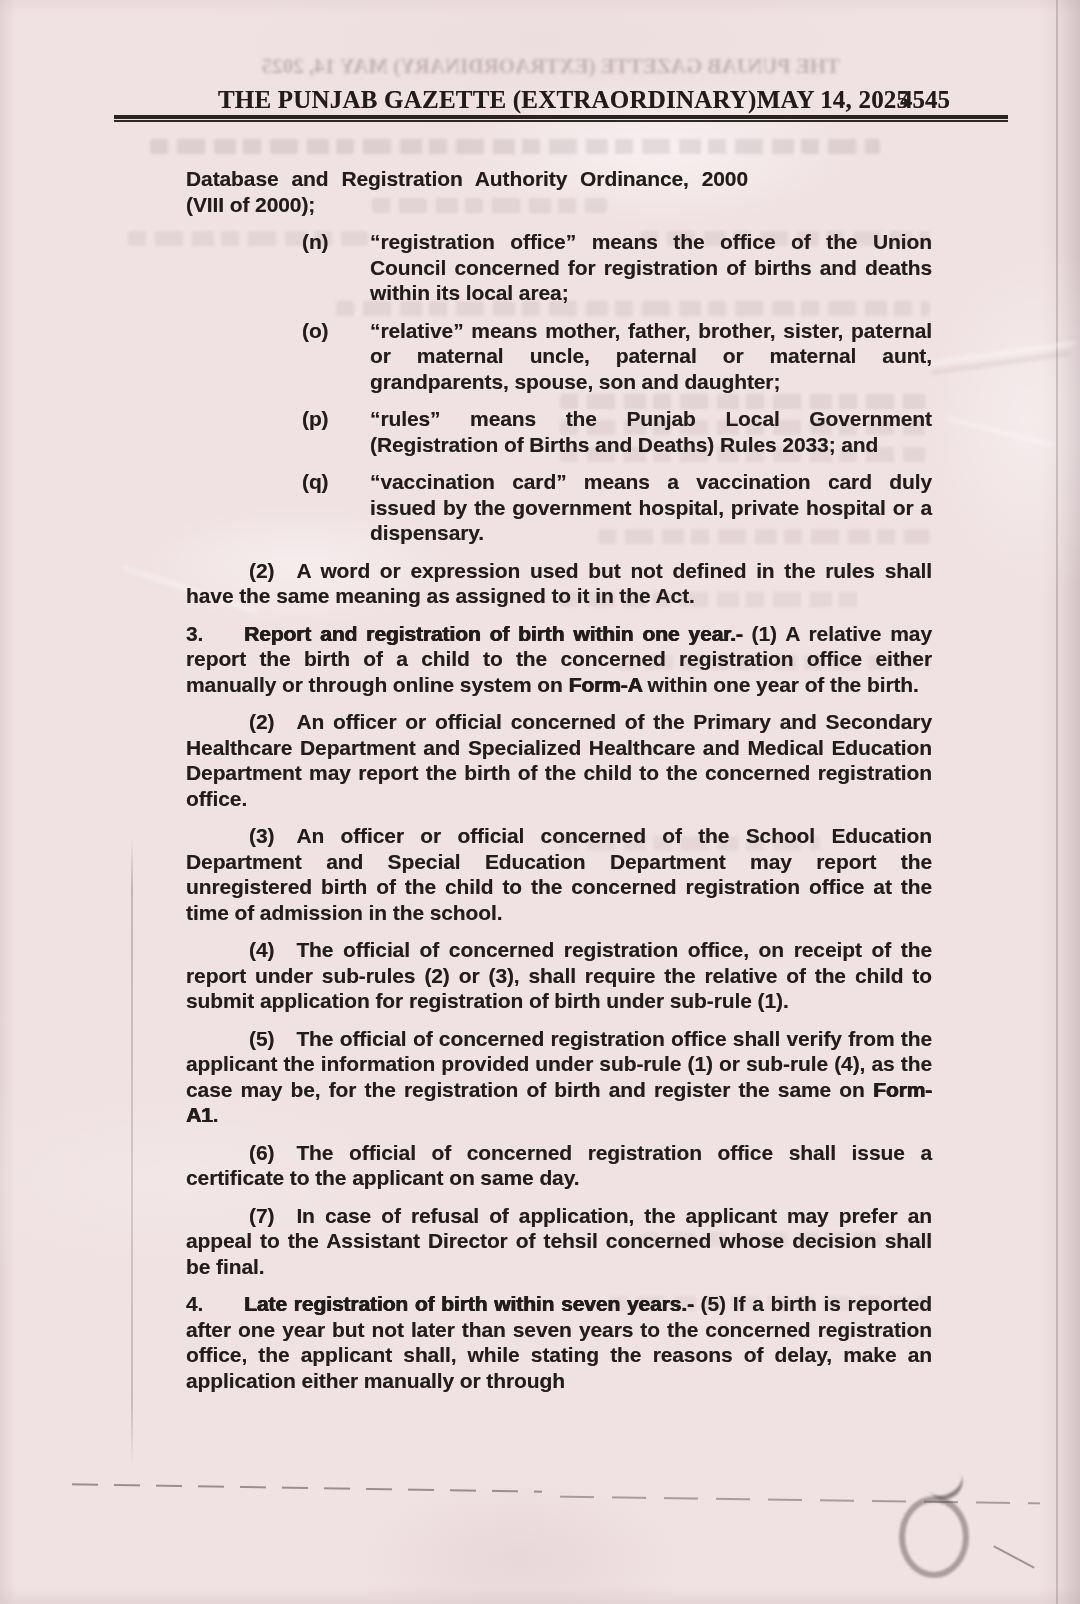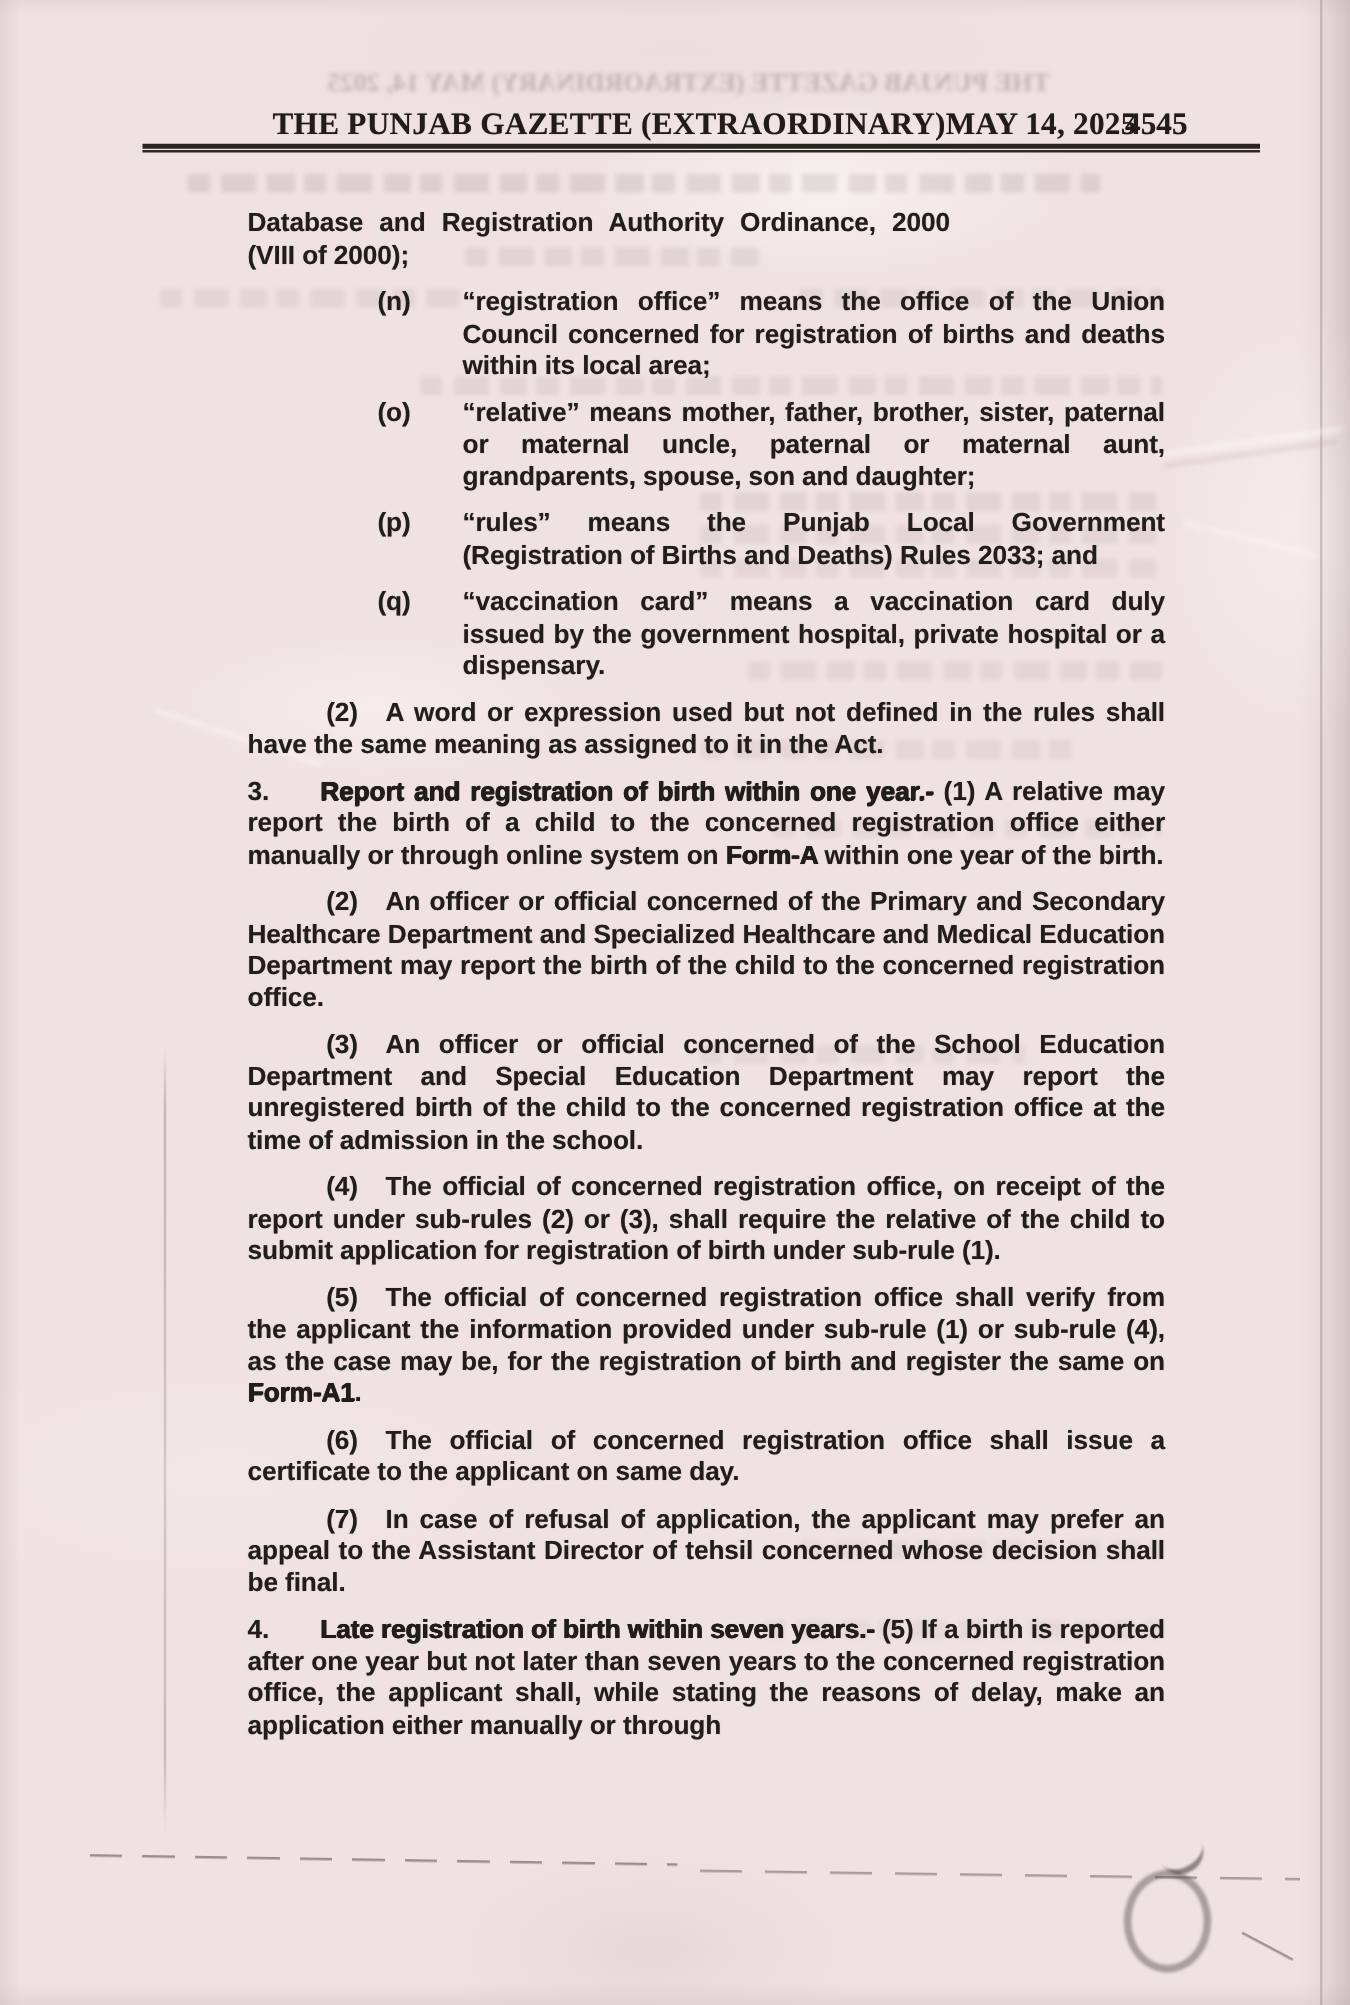--- a/index.html
+++ b/index.html
@@ -63,7 +63,7 @@
     text-align:justify; letter-spacing:-0.1px;
     text-shadow:0 0 0.6px rgba(33,29,26,0.5);
   }
-  .content p { margin:0 0 12px 16px; }
+  .content p { margin:0 0 12px 4px; }
   .carryover { margin-left:188px; width:562px; }
   .def-row { display:flex; margin:0 0 12px 120px; }
   .def-label { width:68px; flex:none; }

